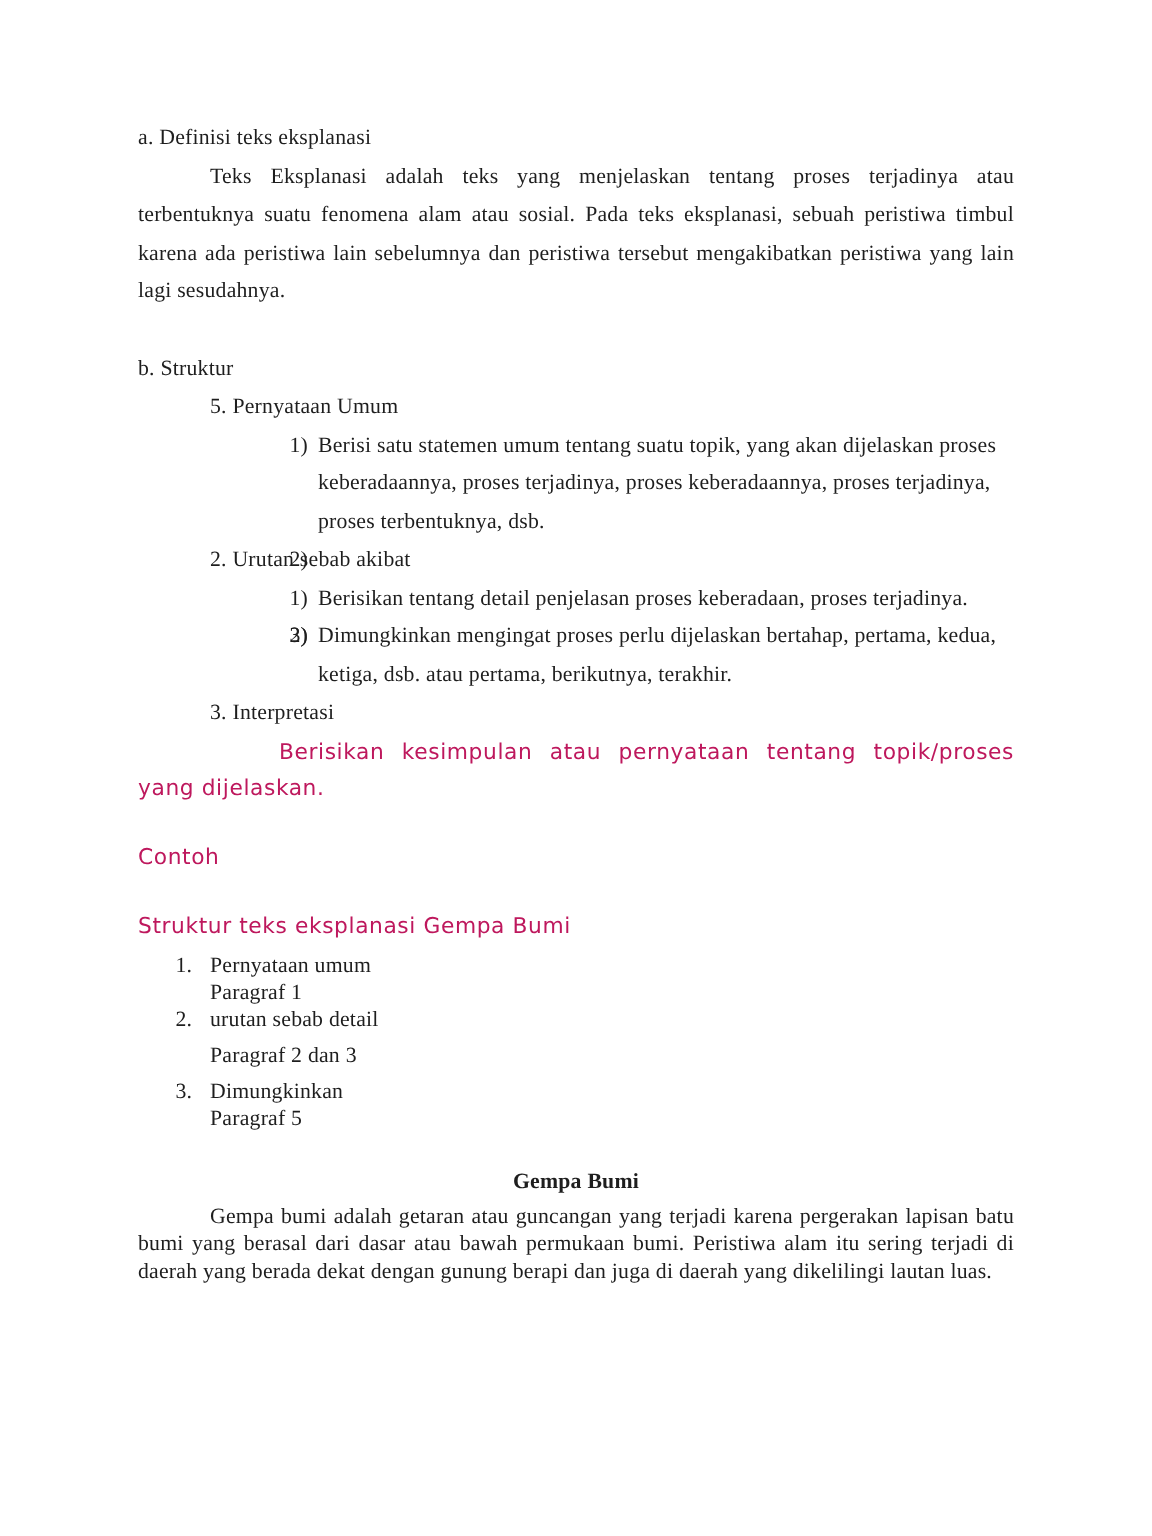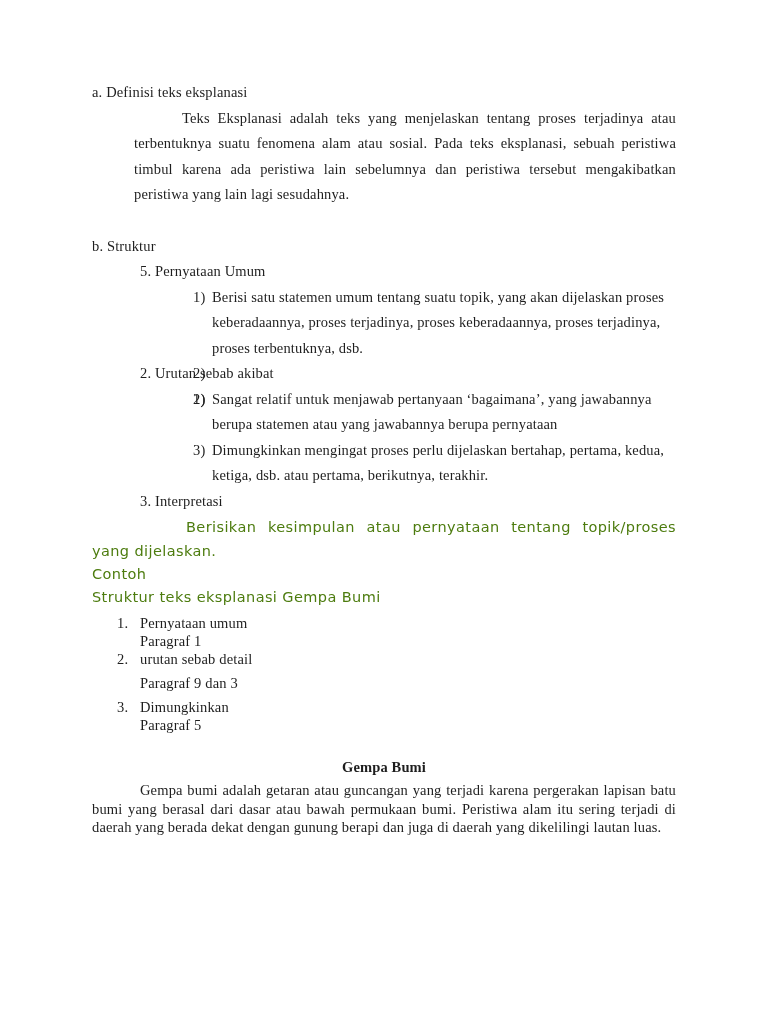--- a/index.html
+++ b/index.html
@@ -41,7 +41,6 @@
   .para-justify {
     text-align: justify;
     text-indent: 48px;
-    margin-left: 42px;
   }
   .section-b { margin-top: 26px; }
 

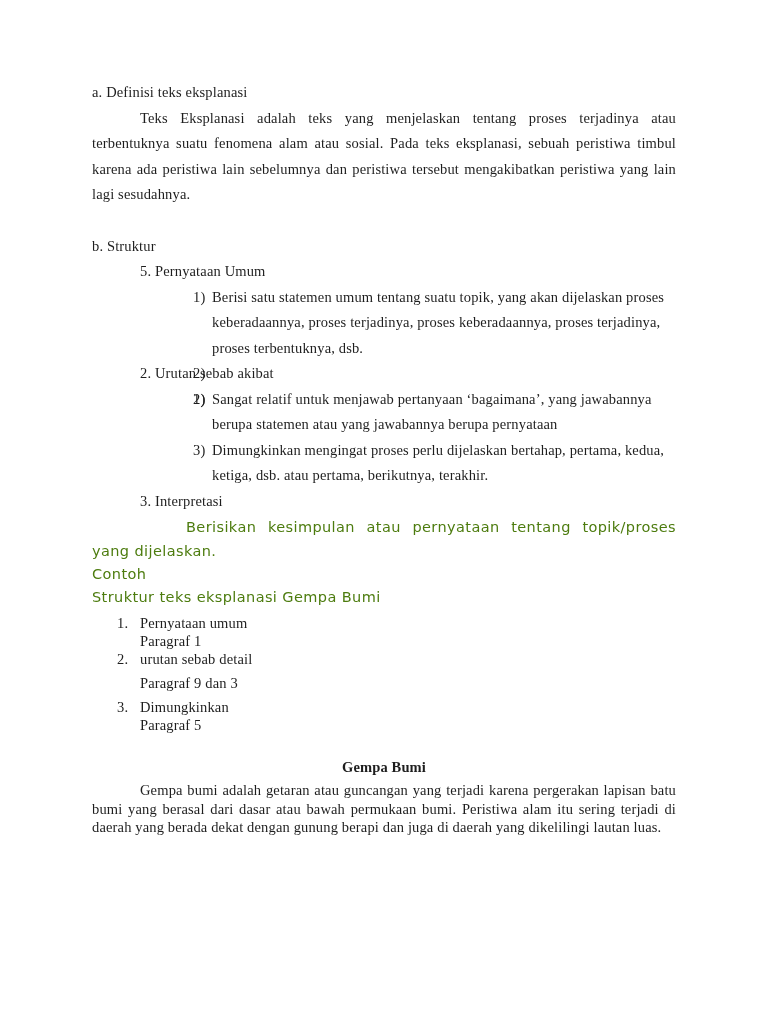--- a/index.html
+++ b/index.html
@@ -110,6 +110,7 @@
       <p class="level1">2. Urutan sebab akibat</p>
       <div class="subitem">
         <span class="marker">1)</span>
+        <span>Berisikan tentang detail penjelasan proses keberadaan, proses terjadinya.</span>
       </div>
       <div class="subitem">
         <span class="marker">2)</span>

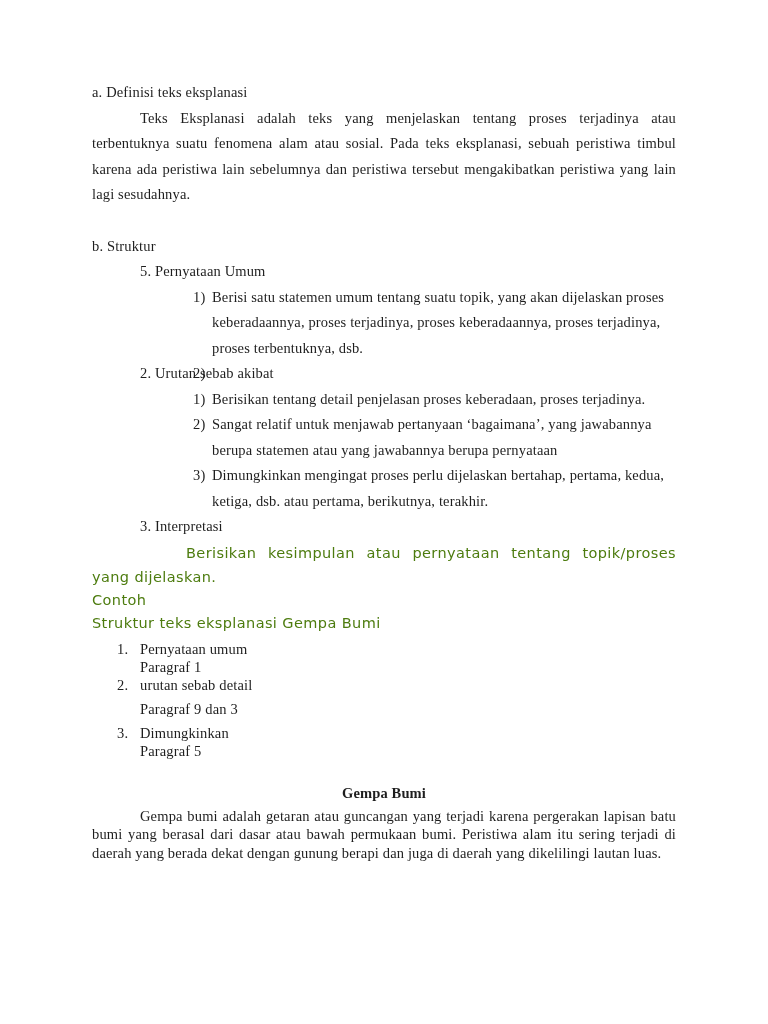--- a/index.html
+++ b/index.html
@@ -114,7 +114,6 @@
       </div>
       <div class="subitem">
         <span class="marker">2)</span>
-        <span>Sangat relatif untuk menjawab pertanyaan ‘bagaimana’, yang jawabannya berupa statemen atau yang jawabannya berupa pernyataan</span>
       </div>
       <div class="subitem">
         <span class="marker">3)</span>

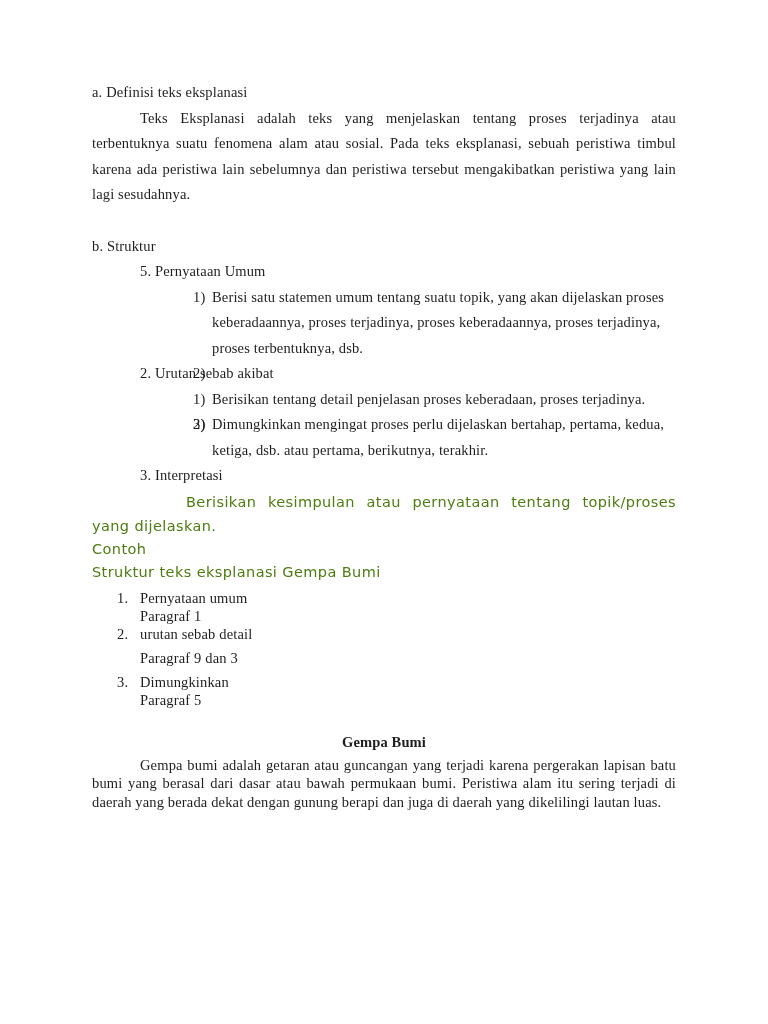--- a/index.html
+++ b/index.html
@@ -31,7 +31,7 @@
     font-family: "DejaVu Sans", "Liberation Sans", sans-serif;
     font-size: 14.5px;
     letter-spacing: 0.4px;
-    color: #4d7c0f;
+    color: #be185d;
   }
   p { margin: 0; }
 

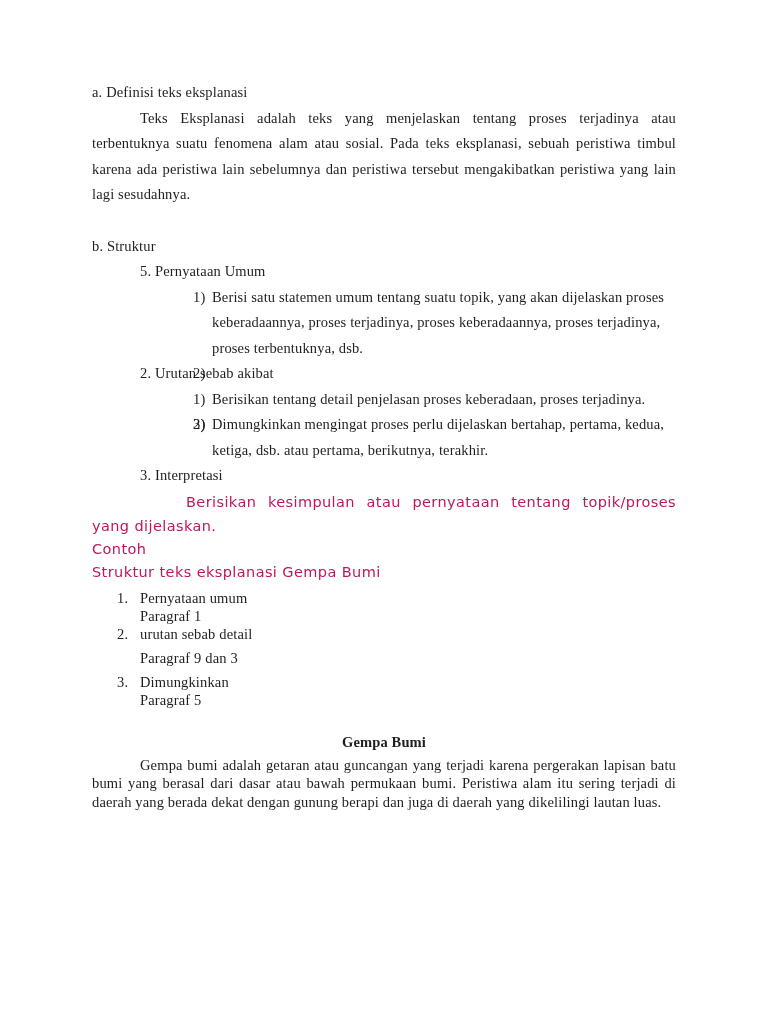--- a/index.html
+++ b/index.html
@@ -62,7 +62,7 @@
     text-indent: 94px;
     margin-top: 1px;
   }
-  .sans-line { line-height: 23px; }
+  .sans-line { line-height: 23px; margin-top: 23px; }
 
   
   .olist { margin-top: 5px; line-height: 18px; }

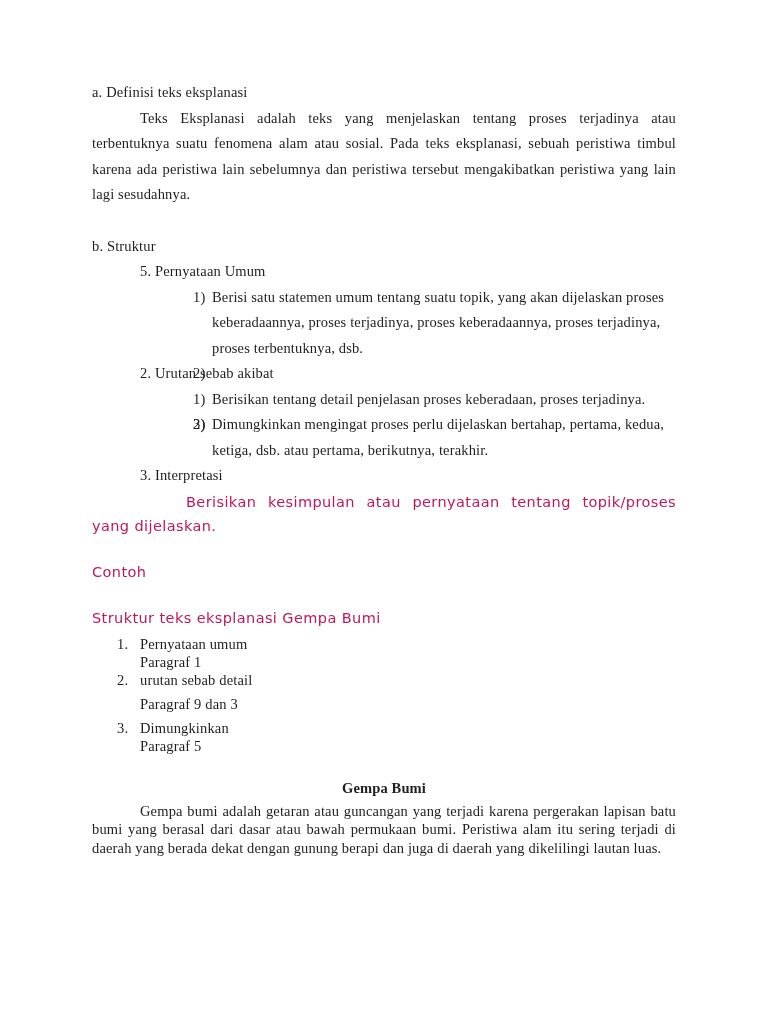--- a/index.html
+++ b/index.html
@@ -138,7 +138,7 @@
       <div class="oli">
         <span class="onum">2.</span>
         <div>urutan sebab detail</div>
-        <div class="pg-gap-above">Paragraf 9 dan 3</div>
+        <div class="pg-gap-above">Paragraf 2 dan 3</div>
       </div>
       <div class="oli oli-gap">
         <span class="onum">3.</span>

